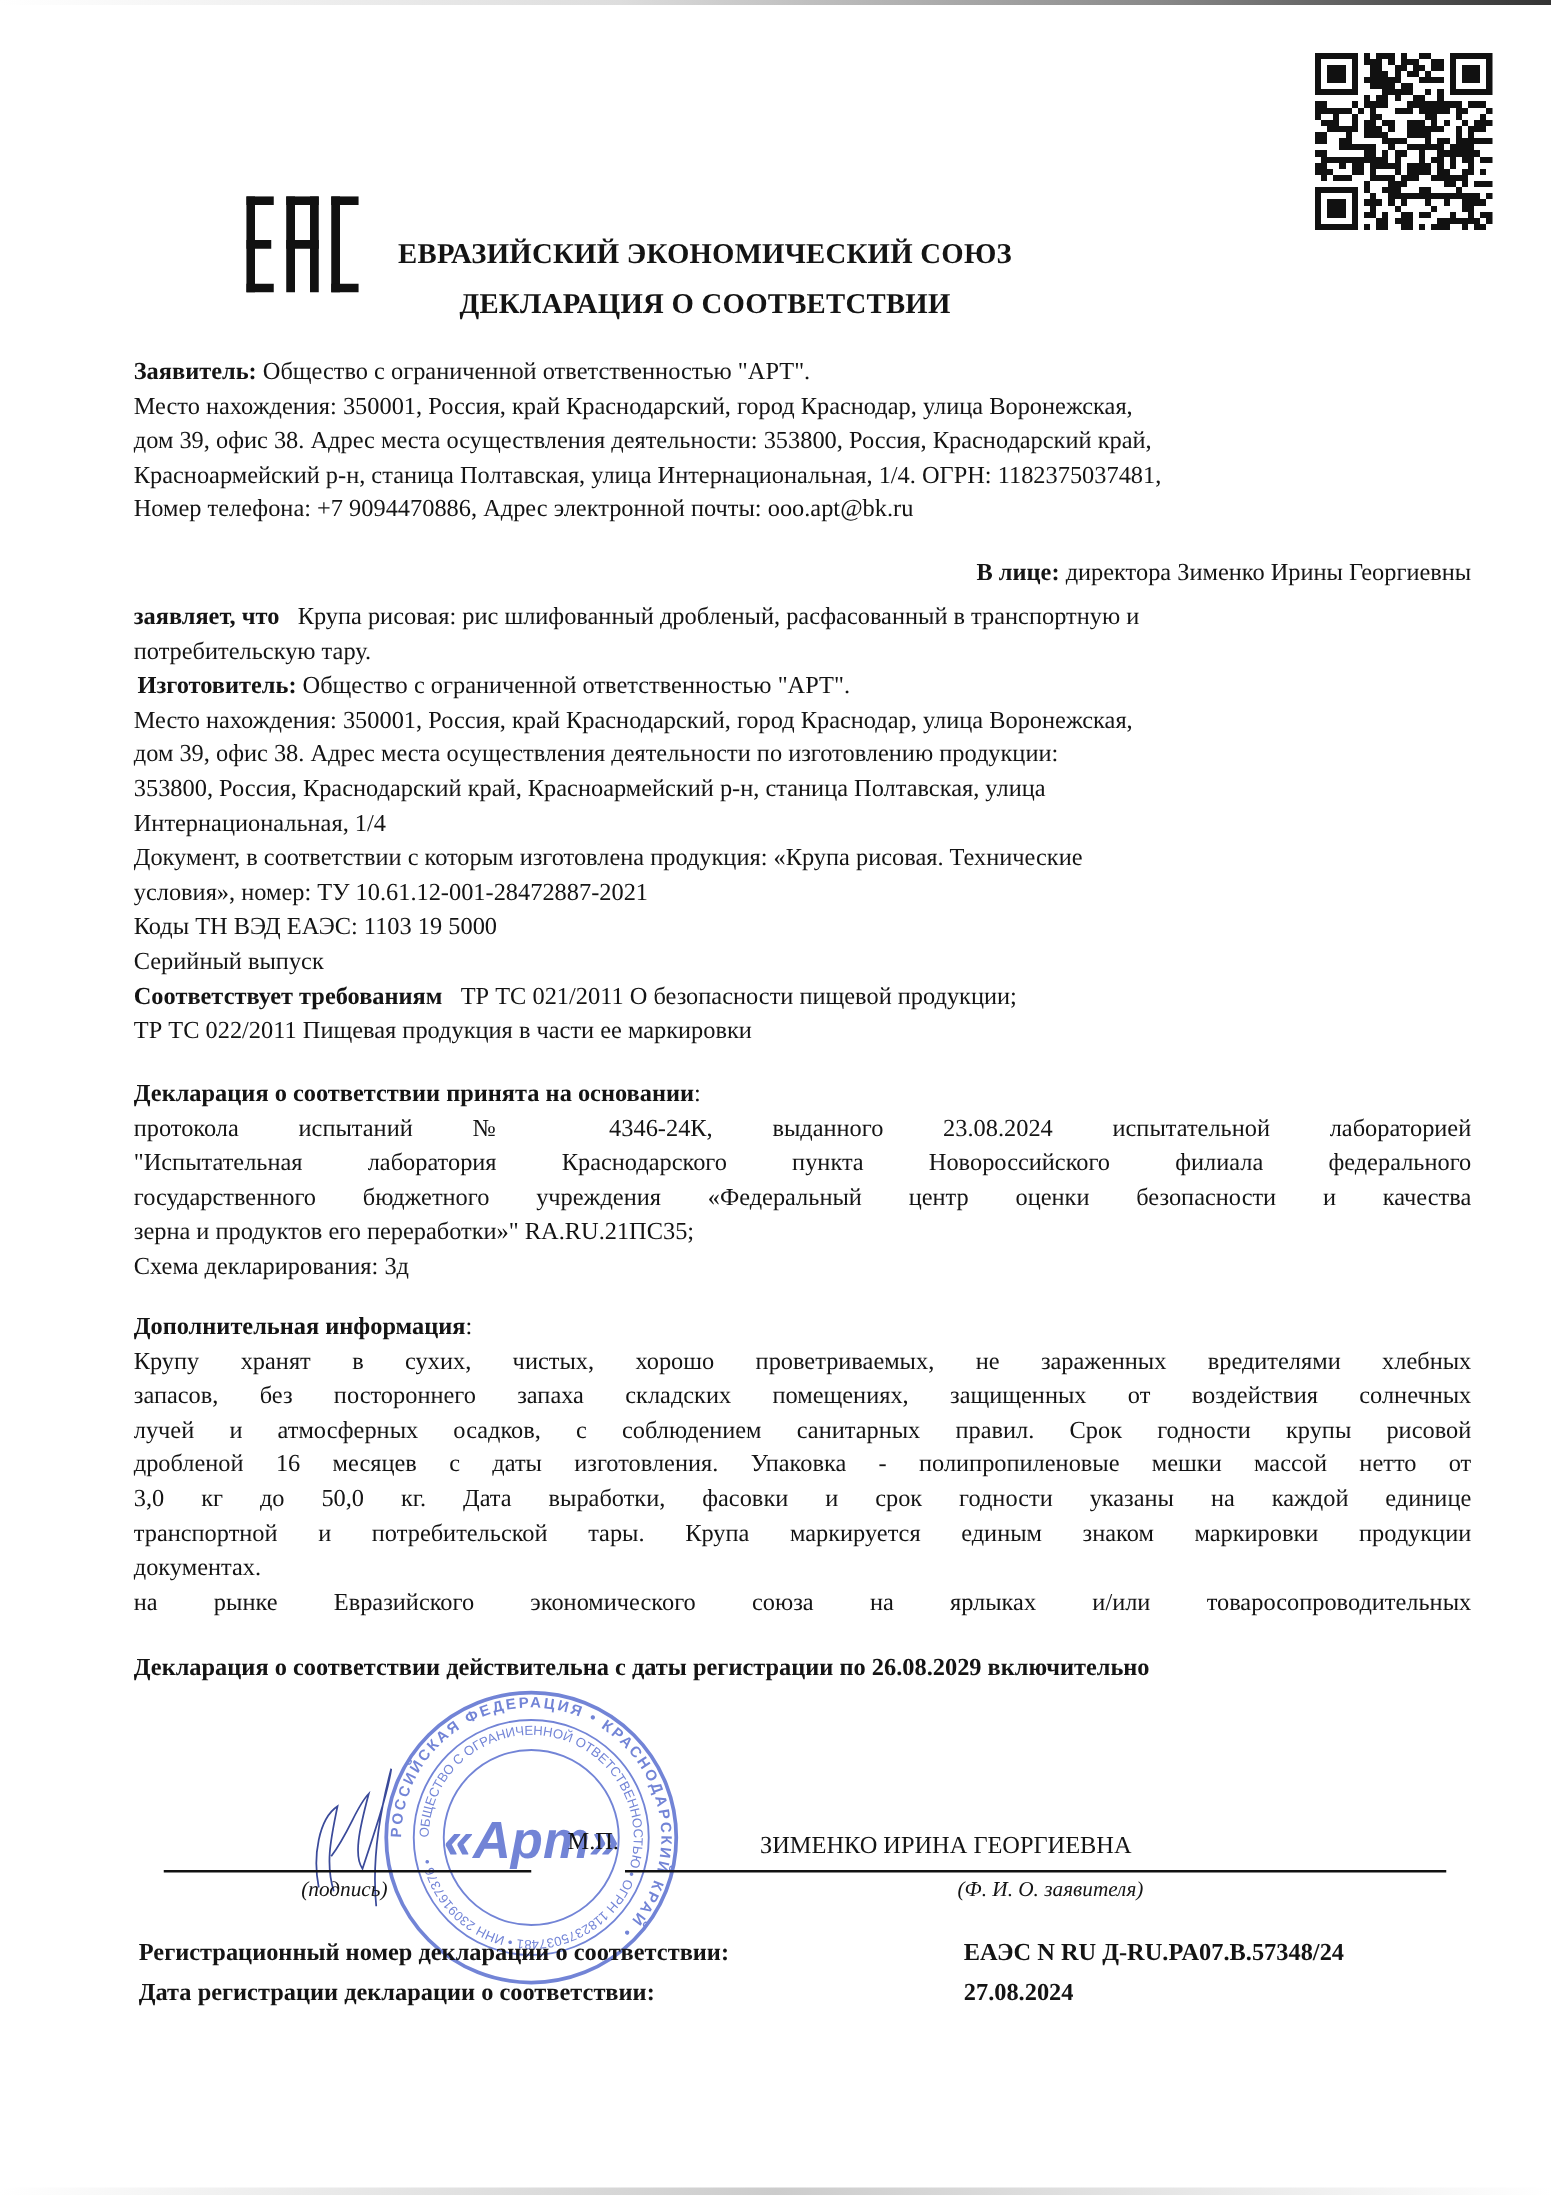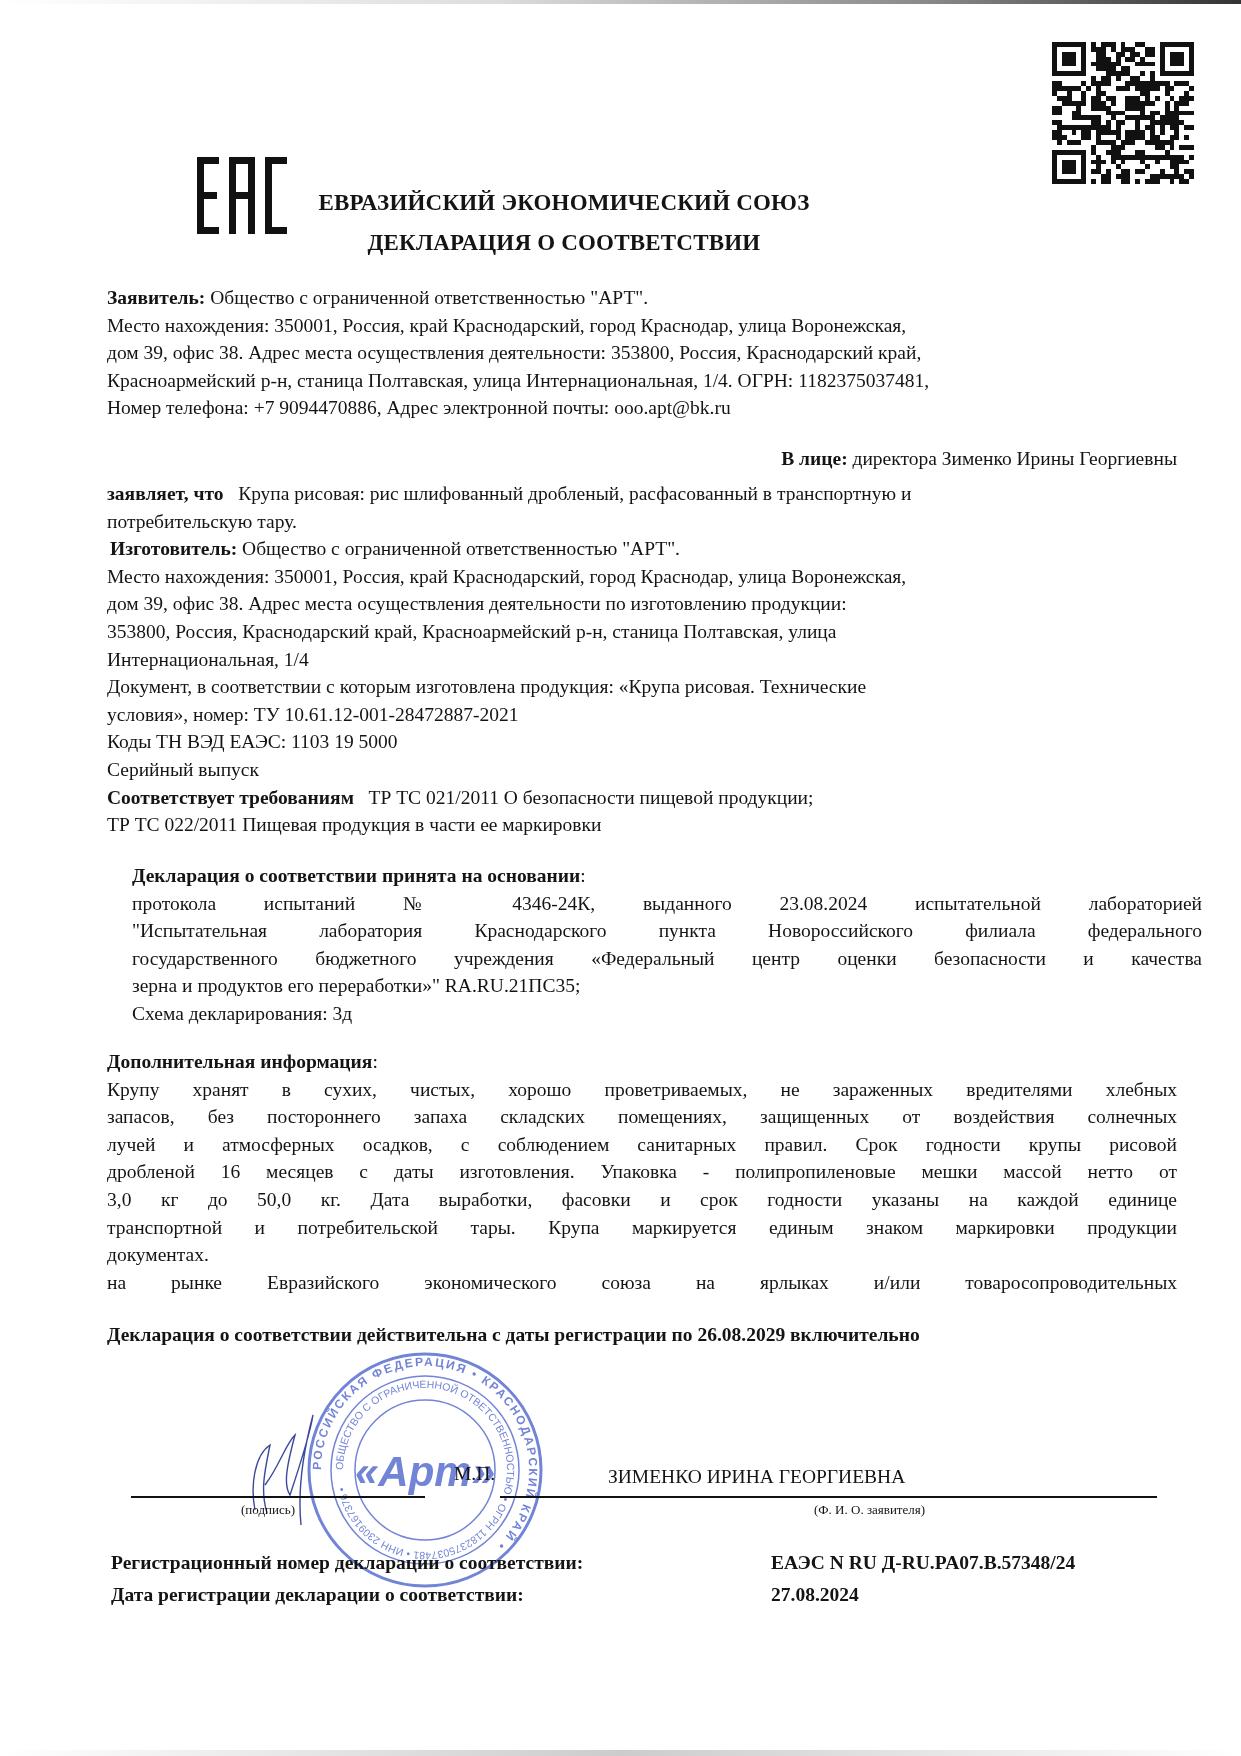--- a/index.html
+++ b/index.html
@@ -450,7 +450,7 @@
   <p class="p">ТР ТС 022/2011 Пищевая продукция в части ее маркировки</p>
 </div>
 
-<div class="body" style="top:862px;margin-left:25px;">
+<div class="body" style="top:862px;">
   <p class="p"><span class="b">Декларация о соответствии принята на основании</span><span>:</span></p>
   <p class="p justall">протокола испытаний № 4346-24К, выданного 23.08.2024  испытательной лабораторией</p>
   <p class="p justall">"Испытательная лаборатория Краснодарского пункта Новороссийского филиала федерального</p>

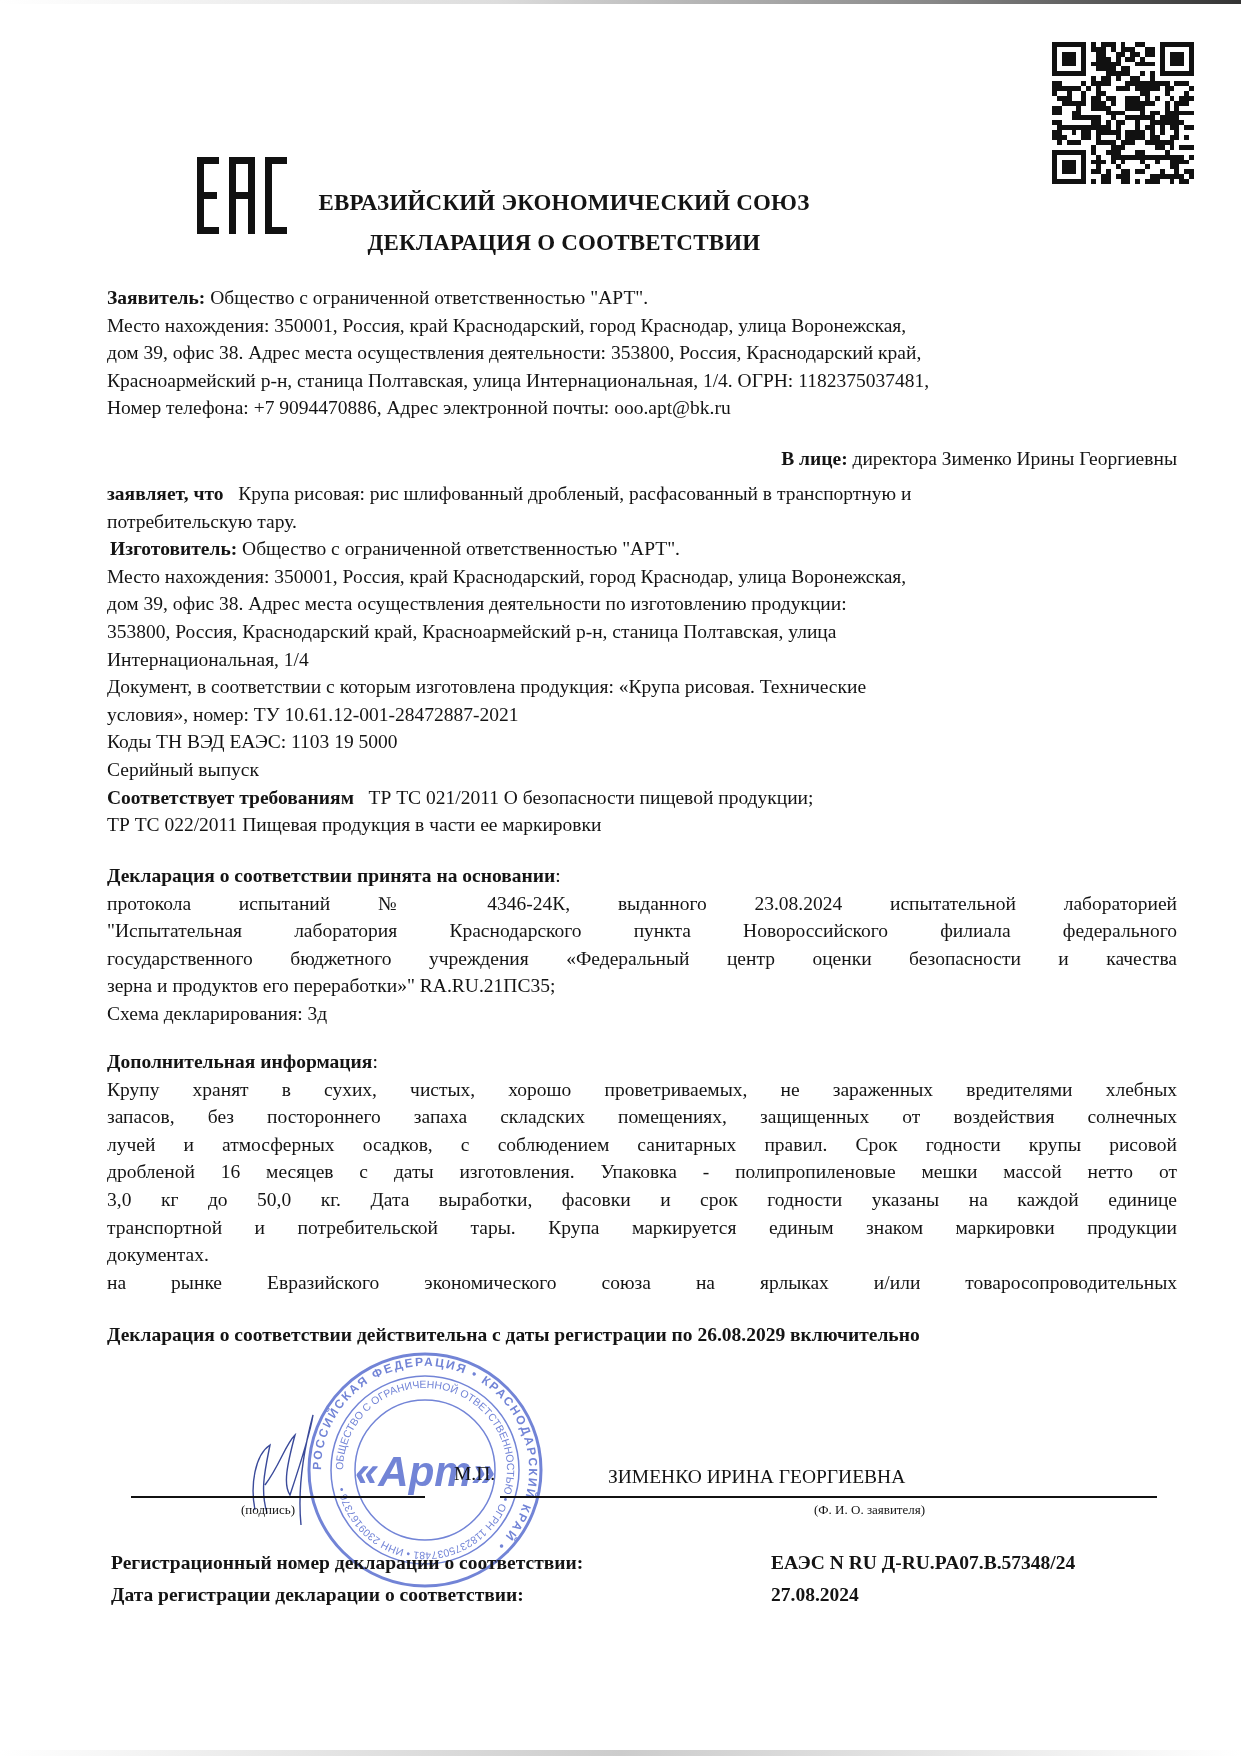--- a/index.html
+++ b/index.html
@@ -20,7 +20,7 @@
   .justall { text-align:justify; text-align-last:justify; }
   .sigline1 { position:absolute; left:131px; top:1496px; width:294px; height:2px; background:#111; }
   .sigline2 { position:absolute; left:500px; top:1496px; width:657px; height:2px; background:#111; }
-  .small { font-size:13px; }
+  .small { font-size:17px;font-style:italic; }
   .stamp { position:absolute; left:305px; top:1350px; width:240px; height:240px; opacity:0.85; }
   .signature { position:absolute; left:225px; top:1395px; width:110px; height:140px; }
 </style>

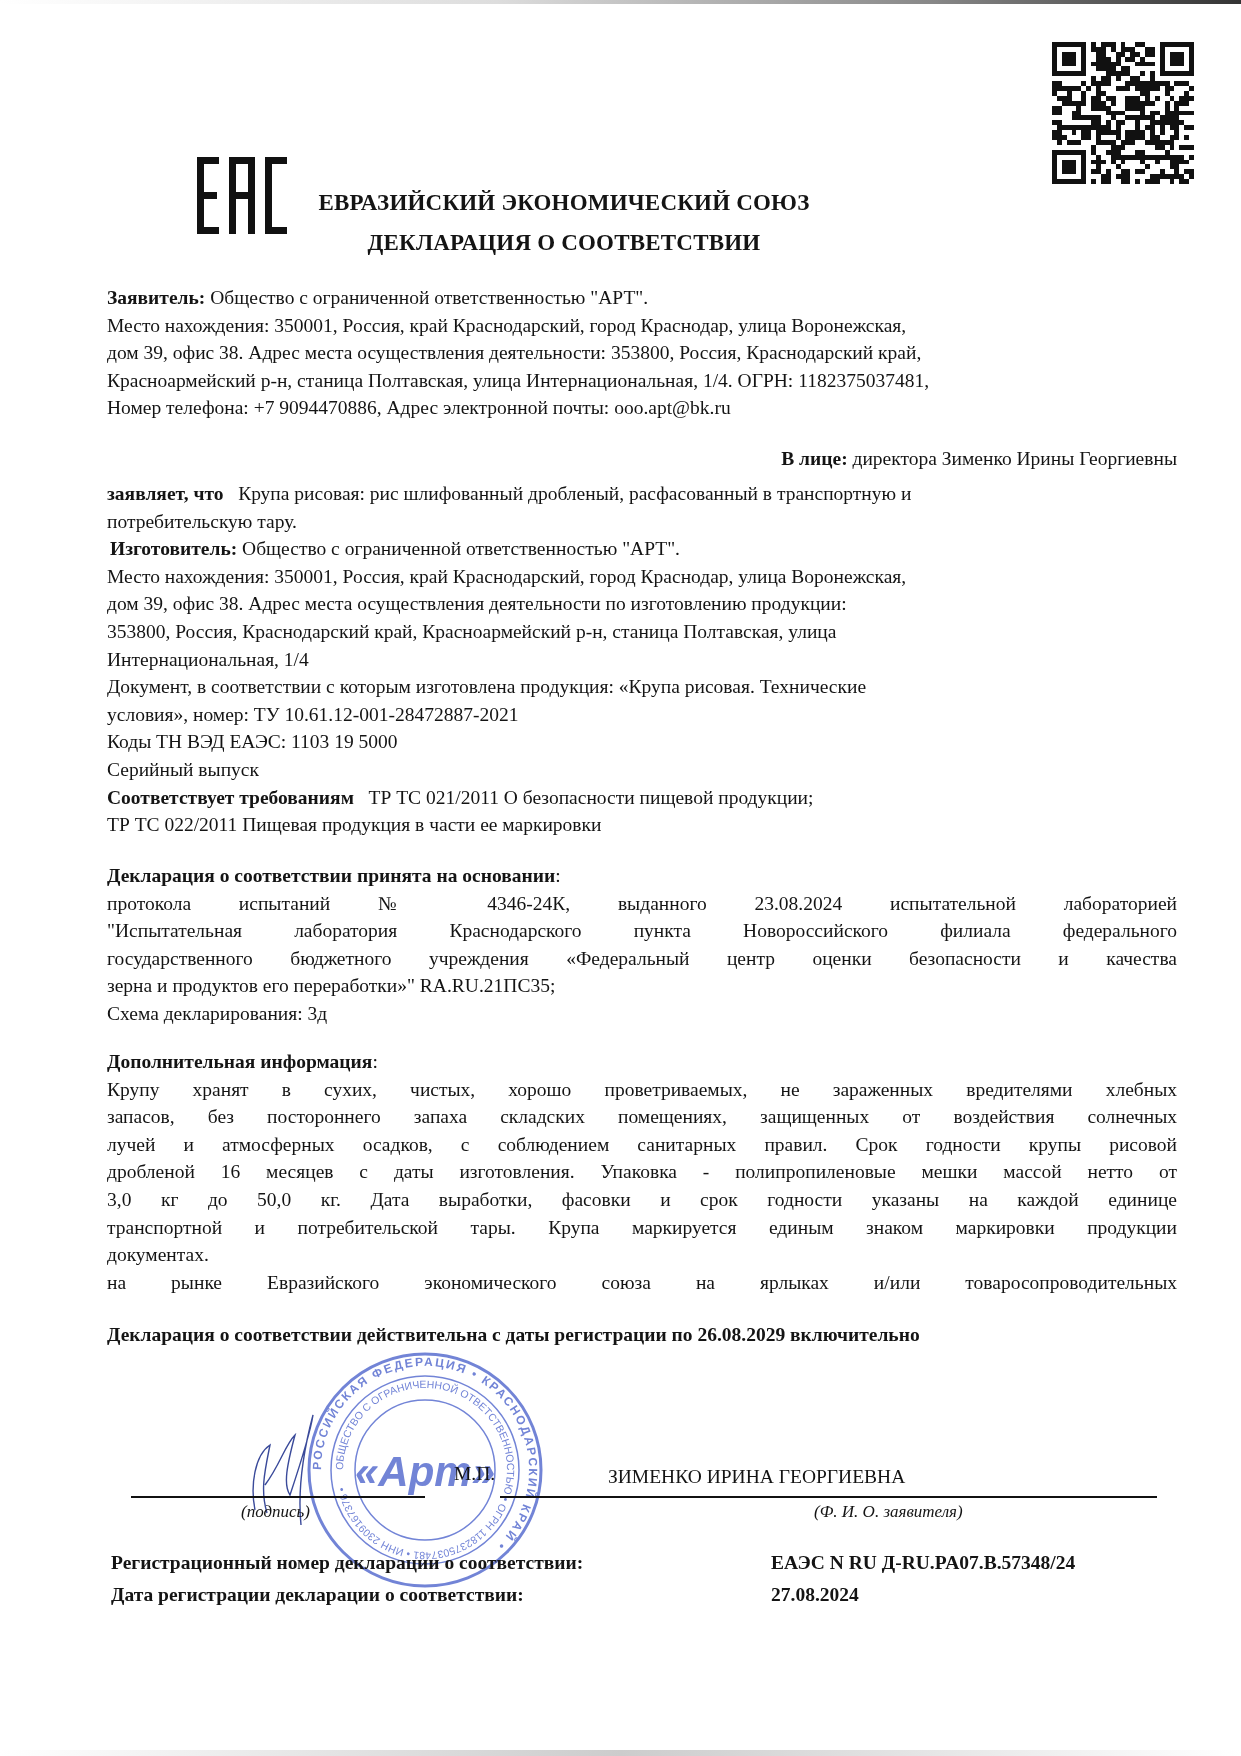--- a/index.html
+++ b/index.html
@@ -499,7 +499,7 @@
 <div class="sigline1"></div>
 <div class="sigline2"></div>
 <div class="small" style="position:absolute; left:241px; top:1502px;">(подпись)</div>
-<div class="small" style="position:absolute; left:814px; top:1502px;">(Ф. И. О. заявителя)</div>
+<div class="small" style="position:absolute; left:766px; top:1502px;">(Ф. И. О. заявителя)</div>
 
 <div class="b" style="position:absolute; left:111px; top:1552px; font-size:19.5px;">Регистрационный номер декларации о соответствии:</div>
 <div class="b" style="position:absolute; left:771px; top:1552px; font-size:19.5px;">ЕАЭС N RU Д-RU.PA07.B.57348/24</div>

